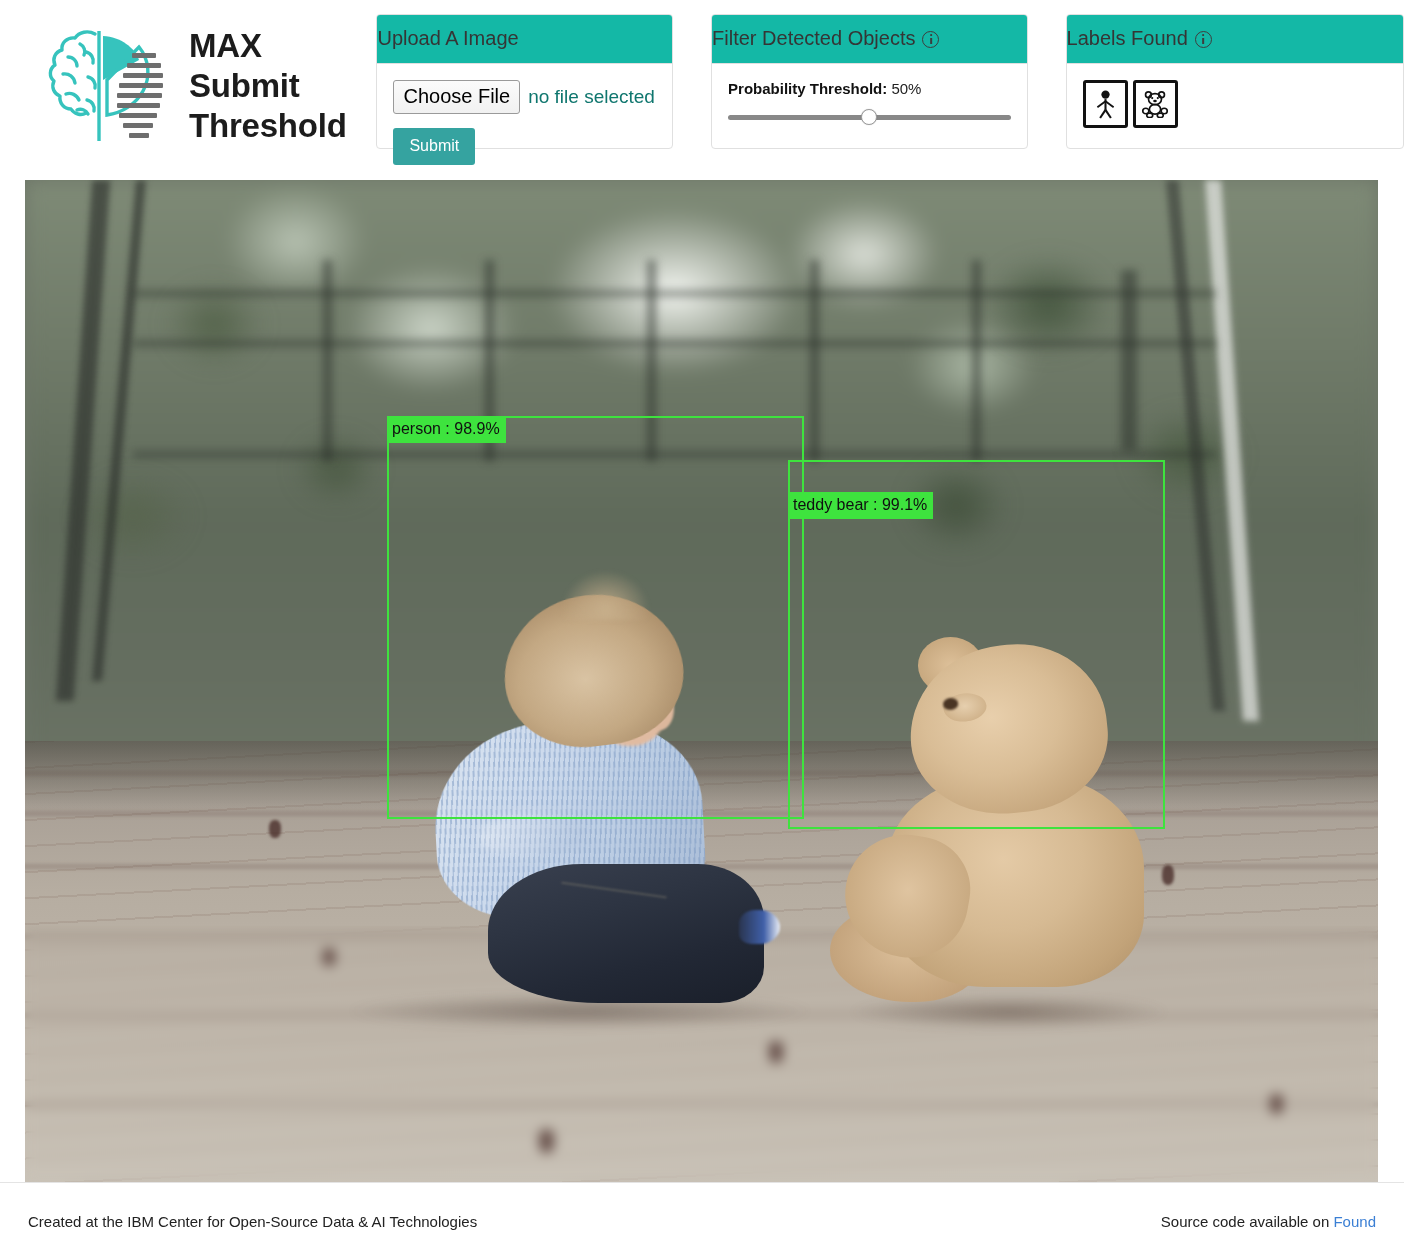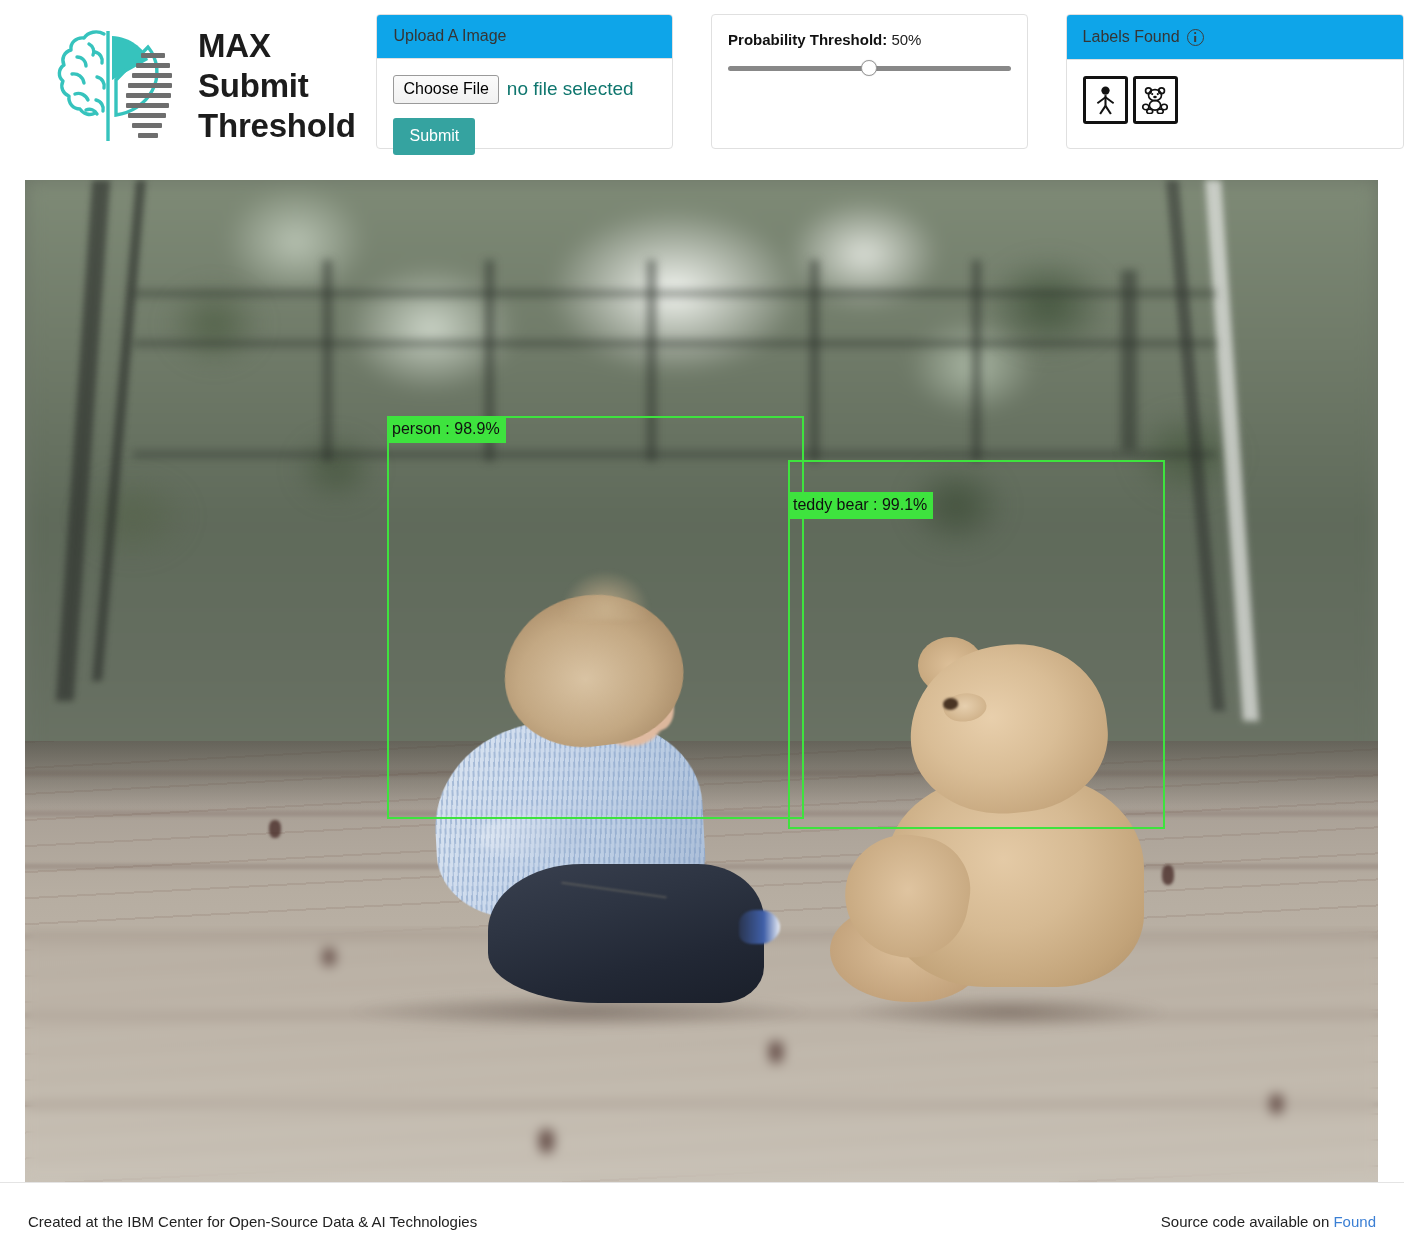--- a/index.html
+++ b/index.html
@@ -21,7 +21,7 @@
   
   .brand {
     width: 370px; height: 172px;
-    display: flex; align-items: center; padding-left: 44px; gap: 14px;
+    display: flex; align-items: center; padding-left: 35px; gap: 14px;
   }
   .brand-mark { width: 140px; height: 128px; flex: 0 0 140px; }
   .brand-text {

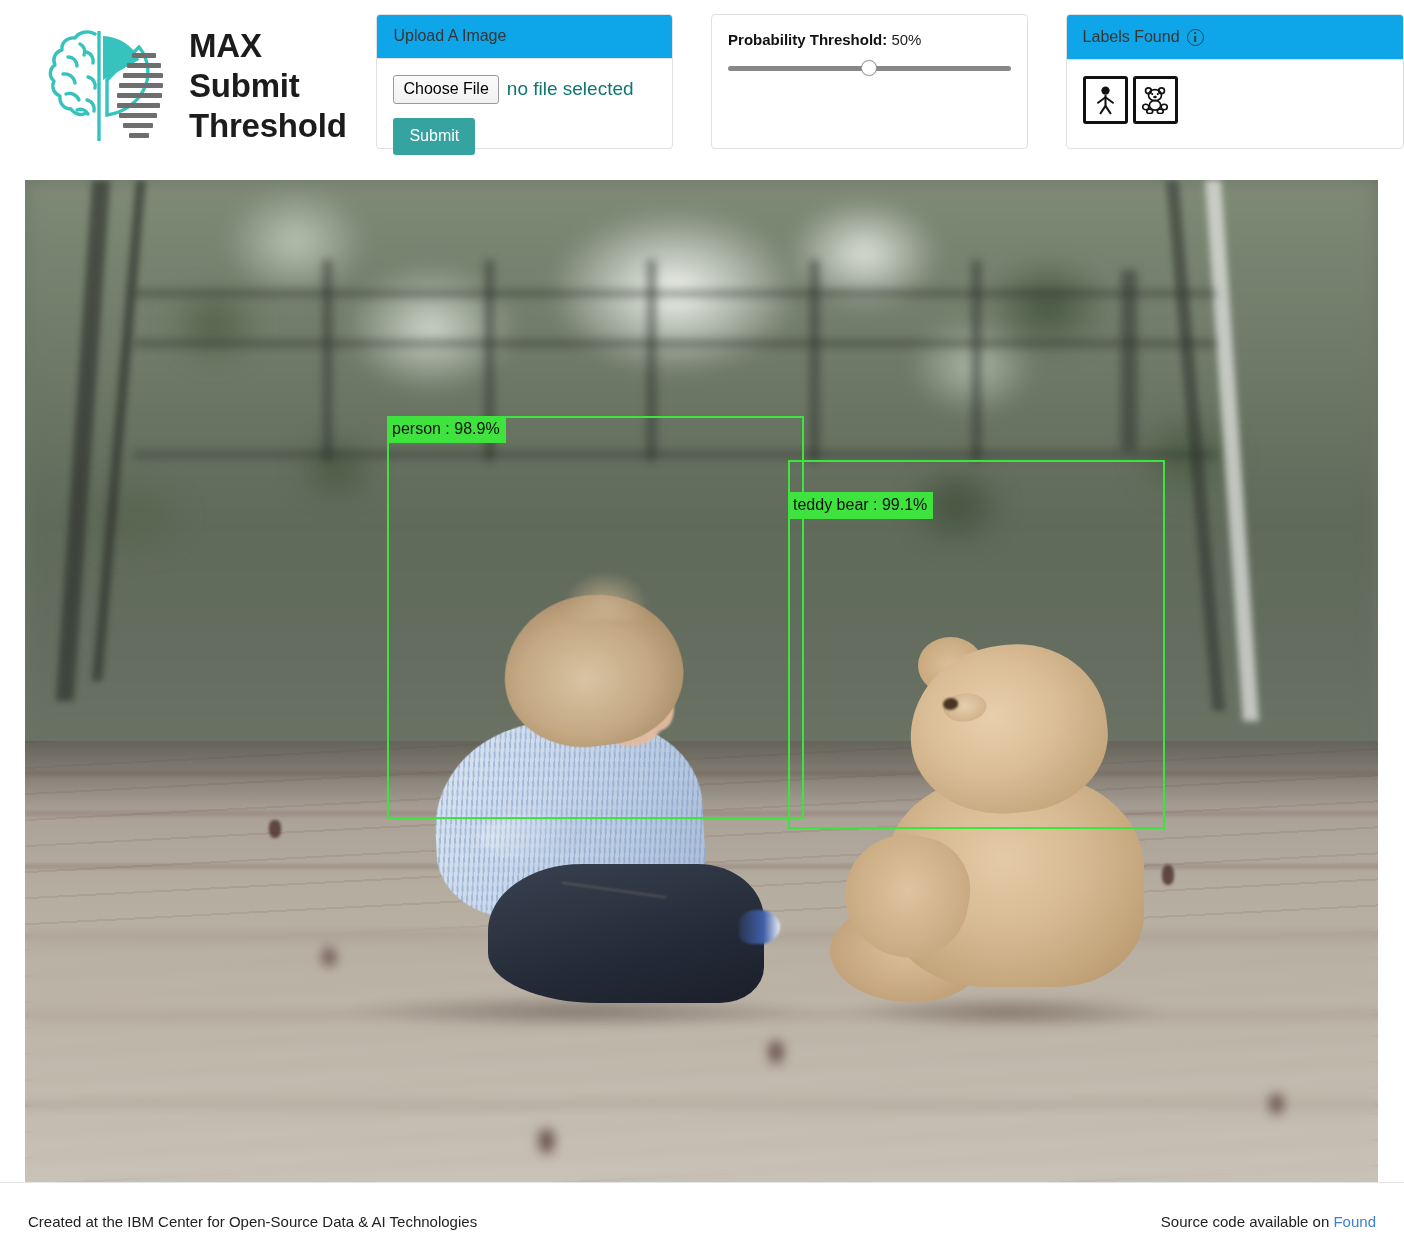--- a/index.html
+++ b/index.html
@@ -38,11 +38,11 @@
     margin-top: 14px;
   }
   .panel-head {
-    background: #0ea5e9;
+    background: #14b8a6;
     border-bottom: 1px solid #e0e0e0;
     border-radius: 3px 3px 0 0;
-    padding: 12px 16px 13px 16px;
-    font-size: 16px; color: #353535; font-weight: 400;
+    padding: 12px 16px 13px 0;
+    font-size: 20px; color: #353535; font-weight: 400;
     display: flex; align-items: center; gap: 7px;
   }
   .panel-body { padding: 16px 16px 18px 16px; }

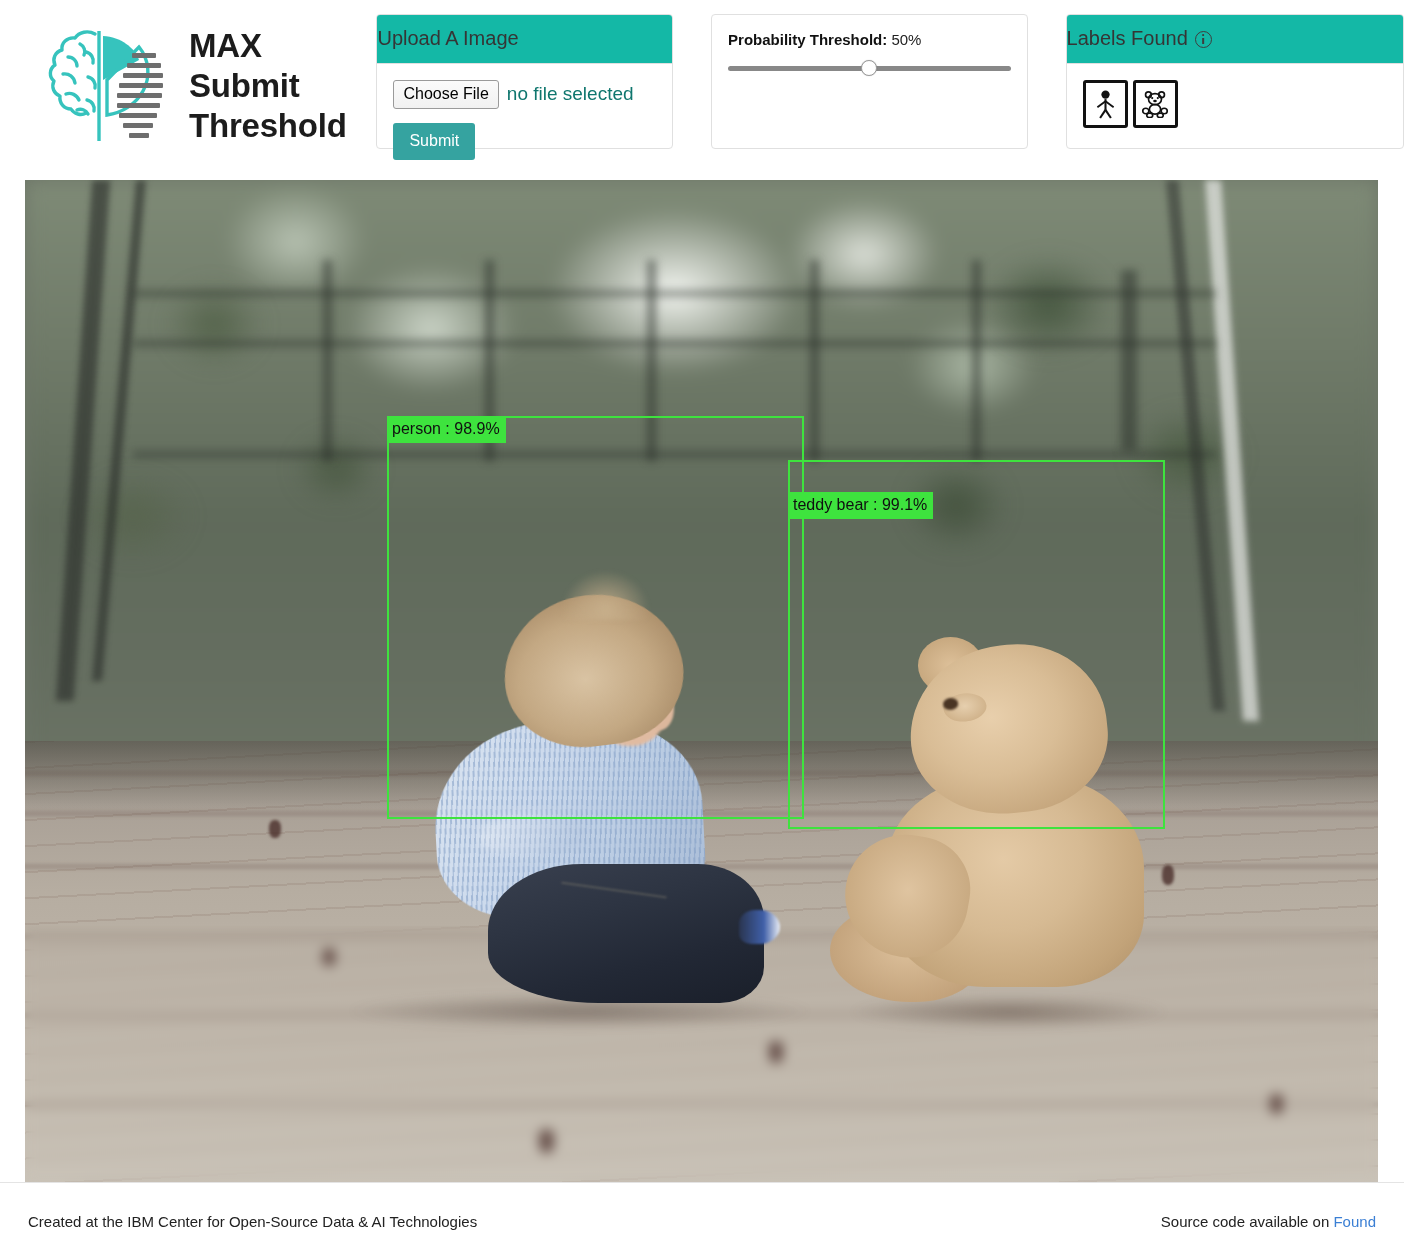--- a/index.html
+++ b/index.html
@@ -379,6 +379,10 @@
     </div>
 
     <div class="panel" id="filter-panel">
+      <div class="panel-head">
+        <span>Filter Detected Objects</span>
+        <span class="info-icon"></span>
+      </div>
       <div class="panel-body">
         <div class="thresh-line">
           <b>Probability Threshold:</b>

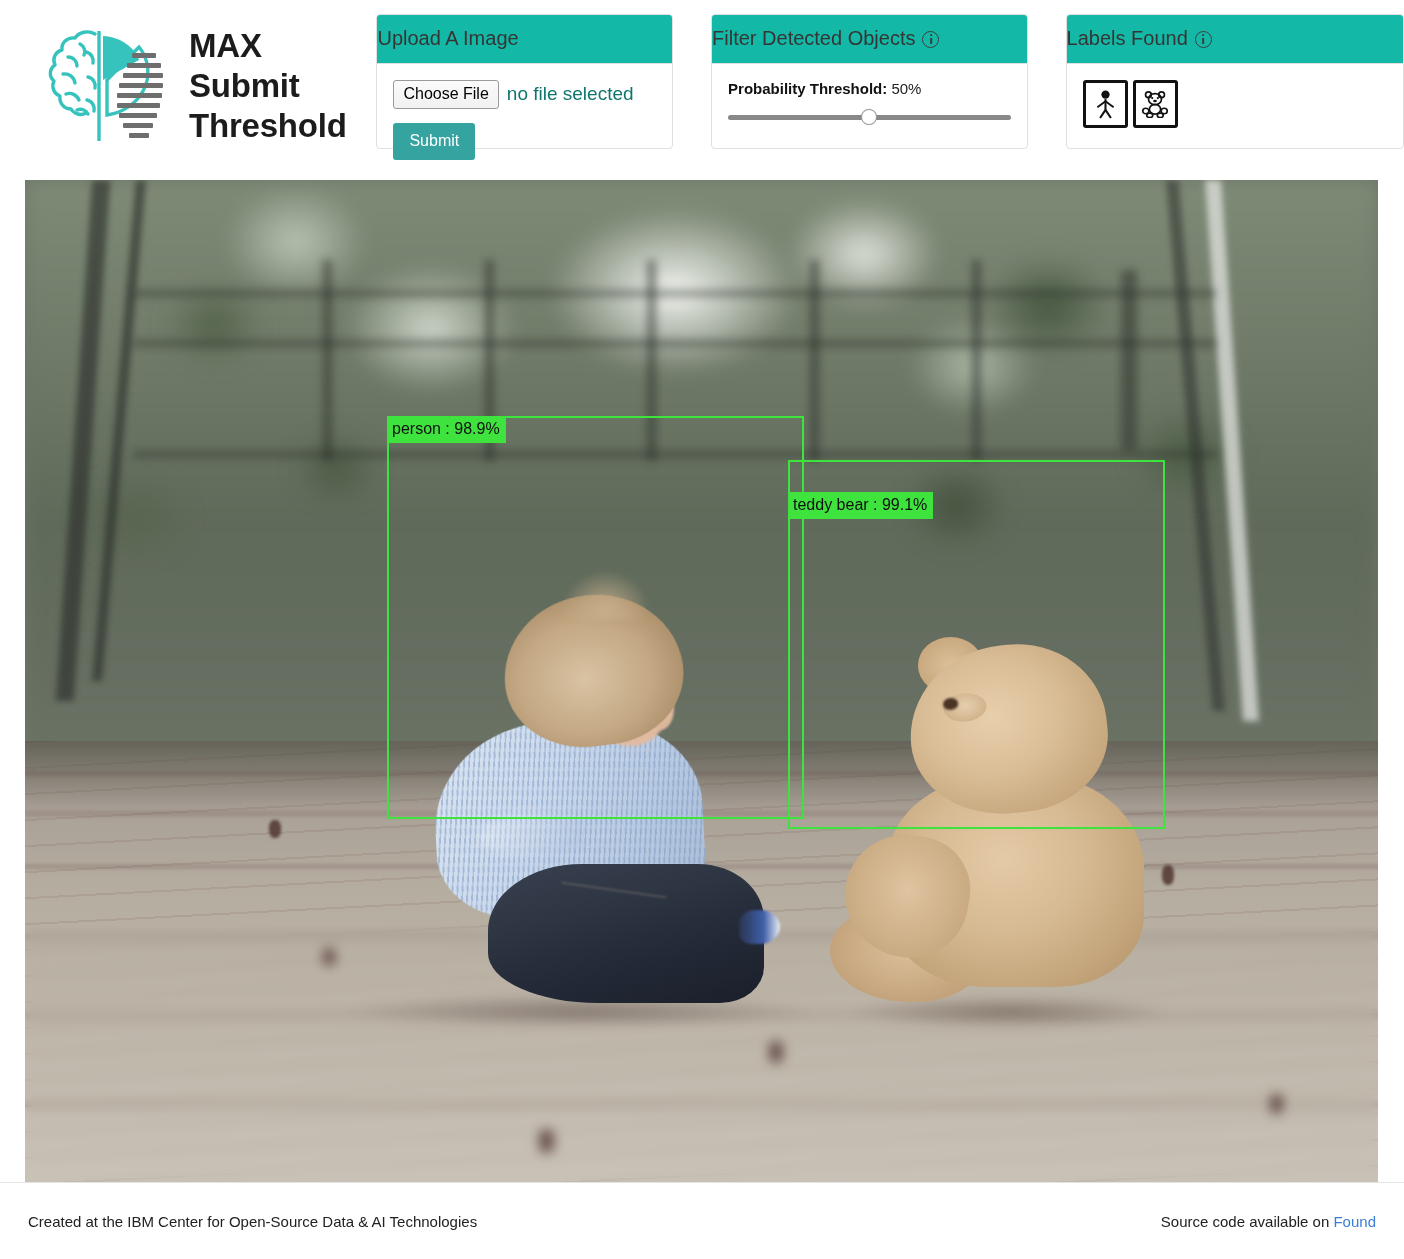--- a/index.html
+++ b/index.html
@@ -68,7 +68,7 @@
   .filerow { display: flex; align-items: center; gap: 8px; margin-bottom: 14px; }
   .choose-file {
     font-family: "Liberation Sans", sans-serif;
-    font-size: 16px; color: #000;
+    font-size: 20px; color: #000;
     background: linear-gradient(#fbfbfb,#f1f1f1);
     border: 1px solid #9a9a9a; border-radius: 3px;
     padding: 2px 9px 3px 9px; cursor: pointer; line-height: 1.35;

